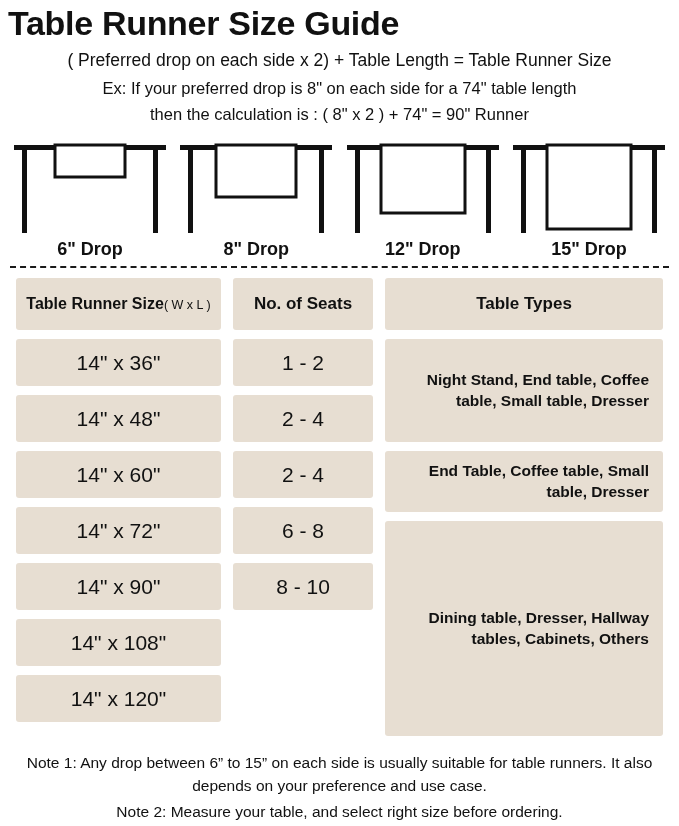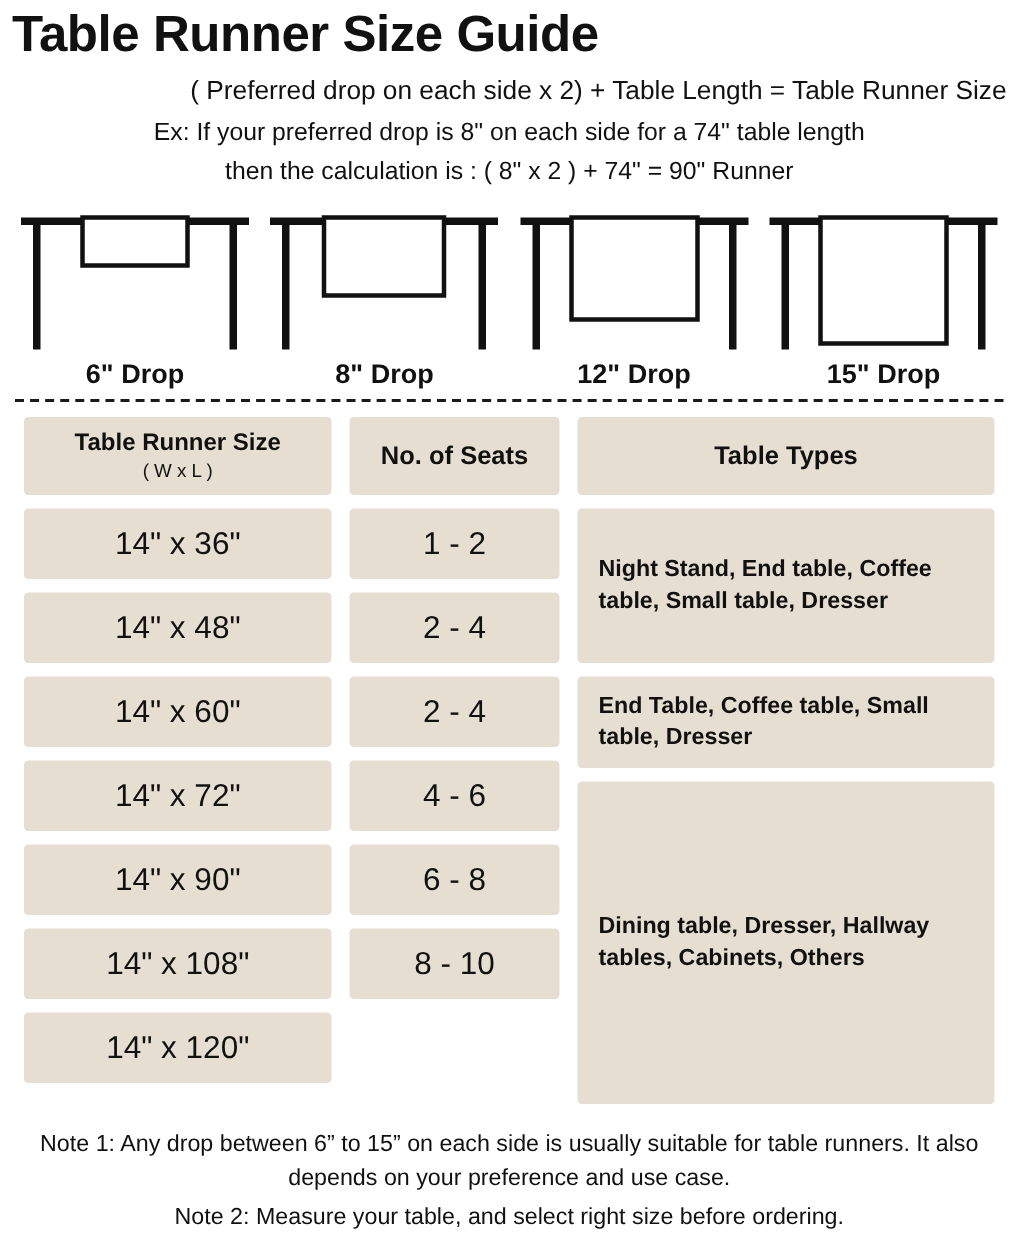--- a/index.html
+++ b/index.html
@@ -32,7 +32,7 @@
     line-height: 1.05;
   }
   .formula {
-    text-align: right;
+    text-align: center;
     font-size: 17.5px;
     font-weight: 400;
     margin: 4px 0 2px 0;

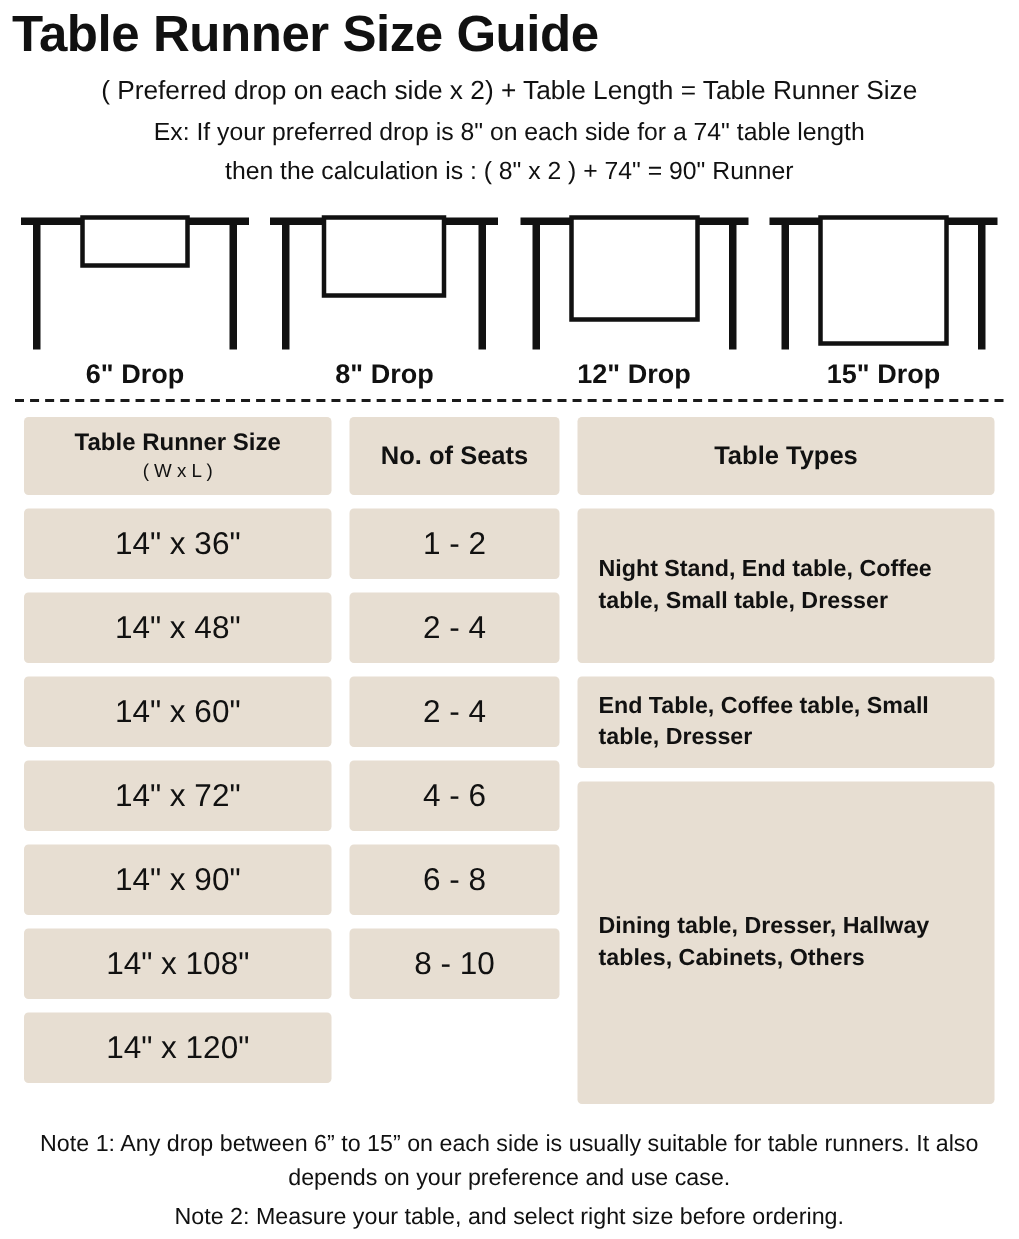--- a/index.html
+++ b/index.html
@@ -87,10 +87,10 @@
     border-radius: 3px;
     margin-bottom: 9px;
     display: flex;
-    flex-direction: column;
+    flex-direction: row;
     align-items: center;
     justify-content: center;
-    text-align: left;
+    text-align: right;
     box-sizing: border-box;
   }
   .head-cell {

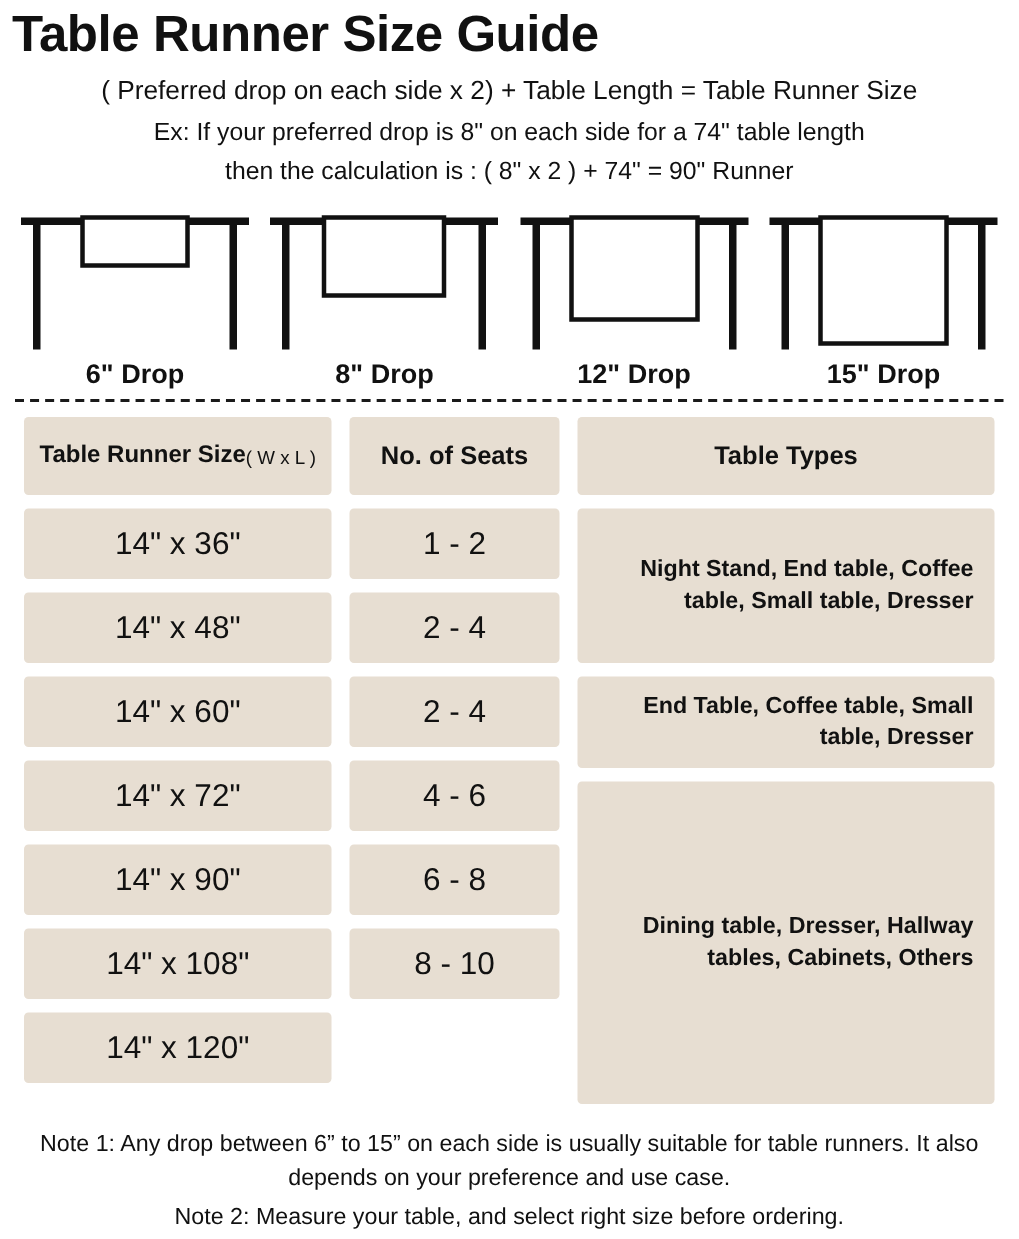--- a/index.html
+++ b/index.html
@@ -207,7 +207,6 @@
       <div class="cell seat-cell">1 - 2</div>
       <div class="cell seat-cell">2 - 4</div>
       <div class="cell seat-cell">2 - 4</div>
-      <div class="cell seat-cell">4 - 6</div>
       <div class="cell seat-cell">6 - 8</div>
       <div class="cell seat-cell">8 - 10</div>
     </div>

